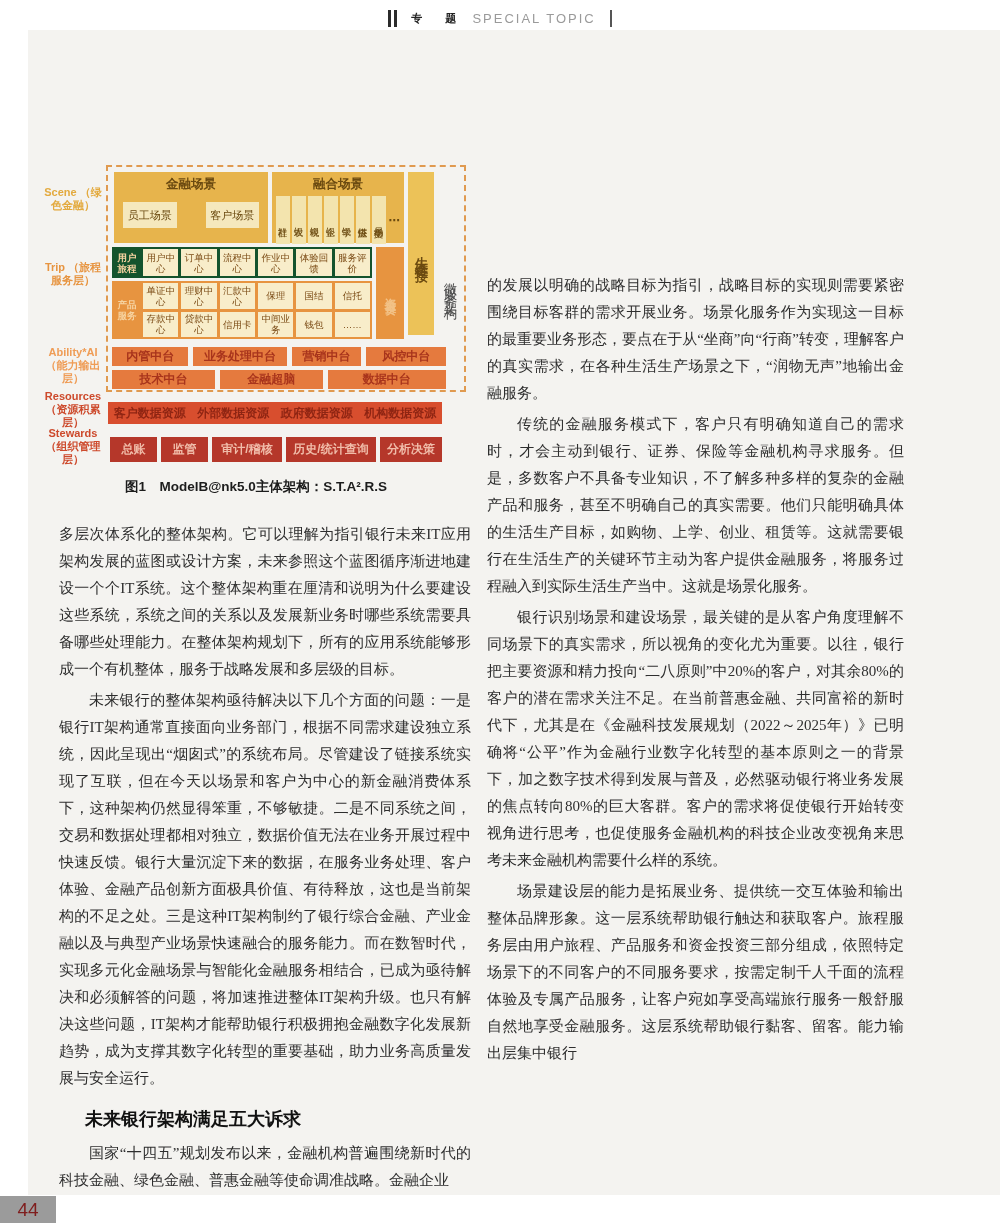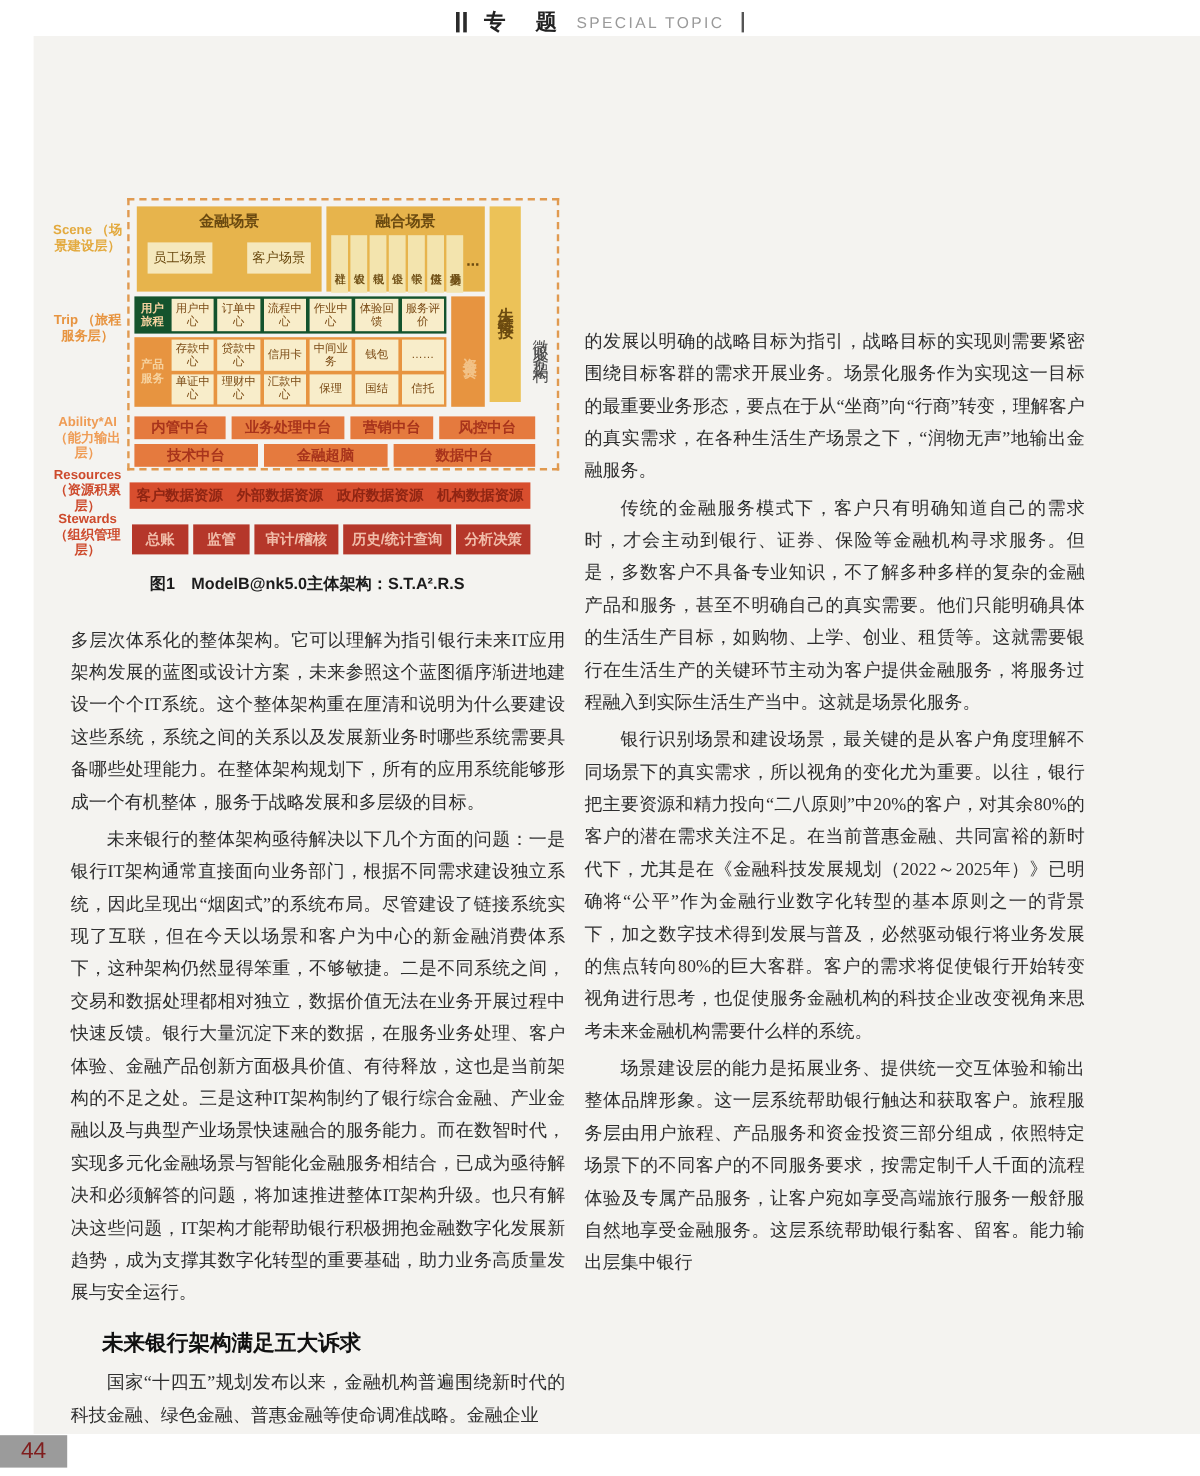--- a/index.html
+++ b/index.html
@@ -13,7 +13,7 @@
   .dbar{display:inline-flex;gap:3px;margin-right:14px;}
   .dbar i{display:block;width:3px;height:17px;background:#2b2b2b;}
   .sbar{display:inline-block;width:2px;height:17px;background:#555;margin-left:14px;}
-  .h-cn{font-size:18px;color:#222;letter-spacing:10px;font-weight:bold;}
+  .h-cn{font-size:11px;color:#222;letter-spacing:10px;font-weight:bold;}
   .h-en{font-size:13px;color:#9a9a9a;letter-spacing:2px;margin-left:6px;}
 
   

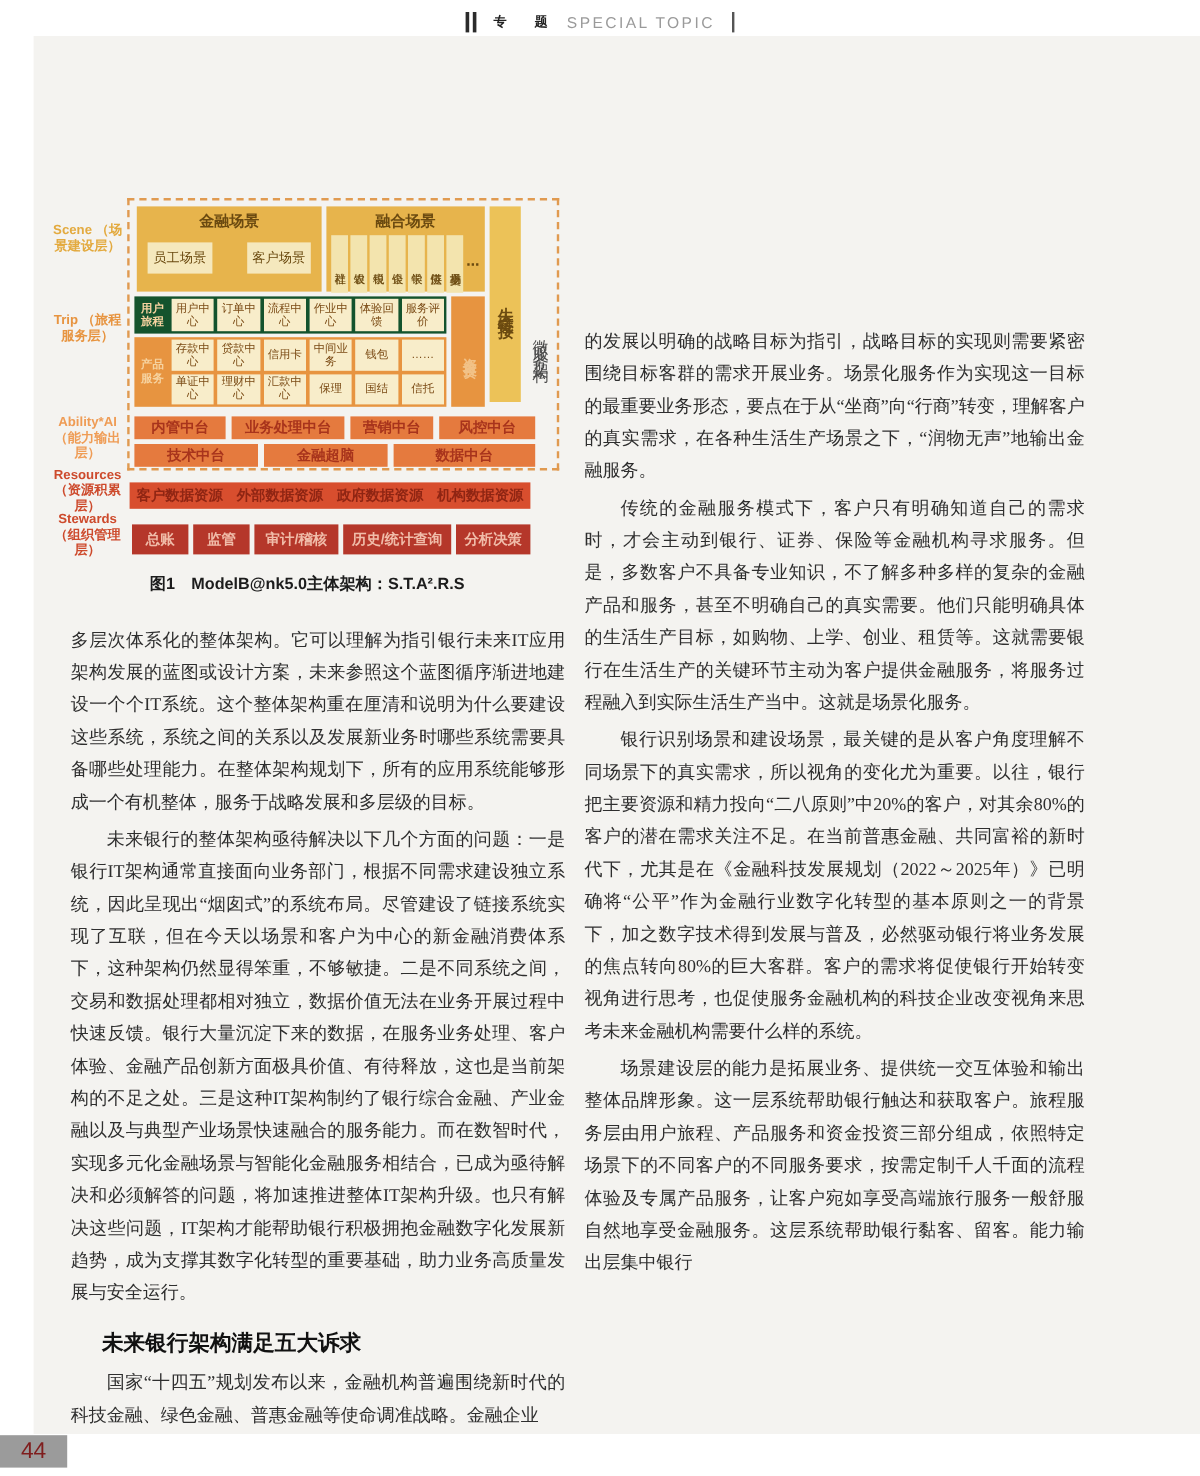--- a/index.html
+++ b/index.html
@@ -101,7 +101,7 @@
 
     <div class="side s-scene">
       <span>Scene</span>
-      <span>（场景建设层）</span>
+      <span>（绿色金融）</span>
     </div>
     <div class="side s-trip">
       <span>Trip</span>

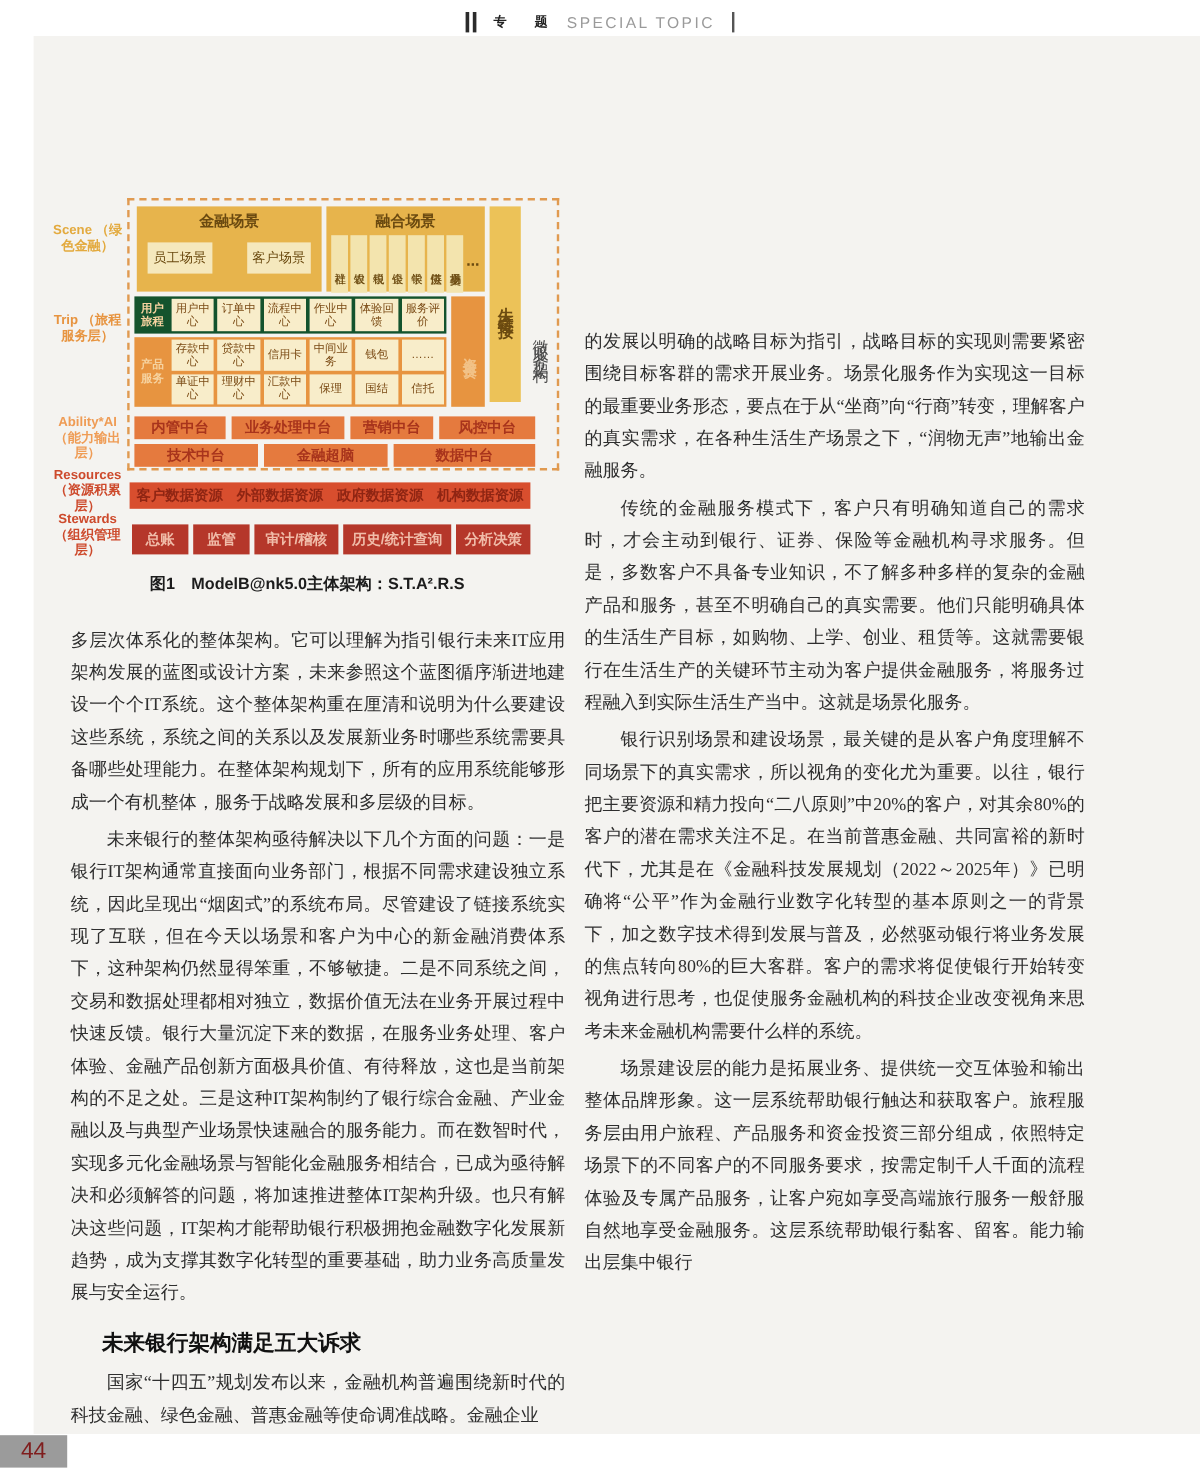--- a/index.html
+++ b/index.html
@@ -159,6 +159,14 @@
       <div class="rowlab">产品服务</div>
       <div class="pgrid">
         <div class="prow">
+          <div class="c">单证中心</div>
+          <div class="c">理财中心</div>
+          <div class="c">汇款中心</div>
+          <div class="c">保理</div>
+          <div class="c">国结</div>
+          <div class="c">信托</div>
+        </div>
+        <div class="prow">
           <div class="c">存款中心</div>
           <div class="c">贷款中心</div>
           <div class="c">信用卡</div>
@@ -166,14 +174,6 @@
           <div class="c">钱包</div>
           <div class="c">……</div>
         </div>
-        <div class="prow">
-          <div class="c">单证中心</div>
-          <div class="c">理财中心</div>
-          <div class="c">汇款中心</div>
-          <div class="c">保理</div>
-          <div class="c">国结</div>
-          <div class="c">信托</div>
-        </div>
       </div>
     </div>
 

